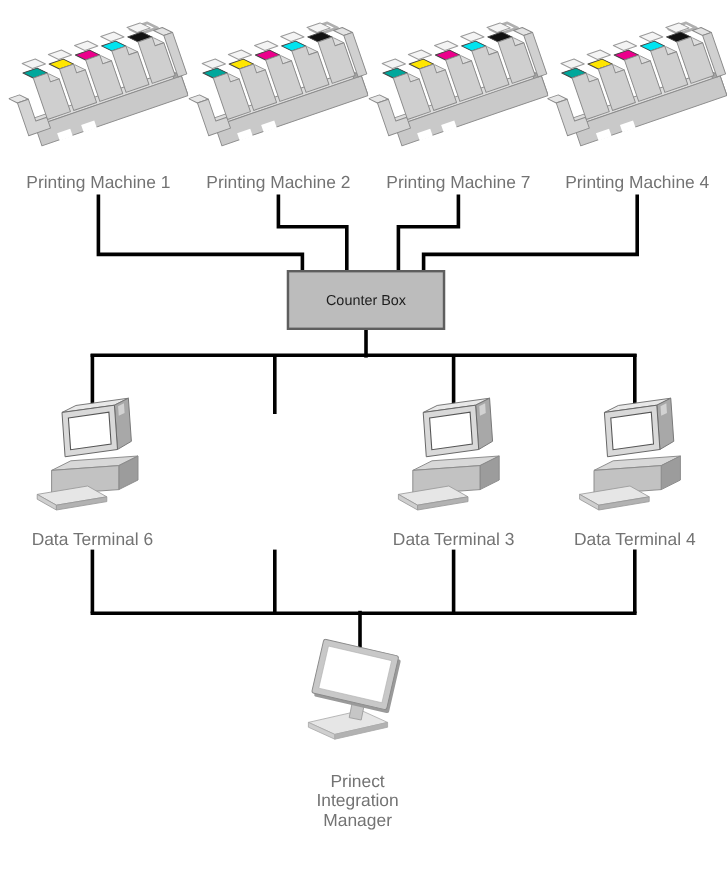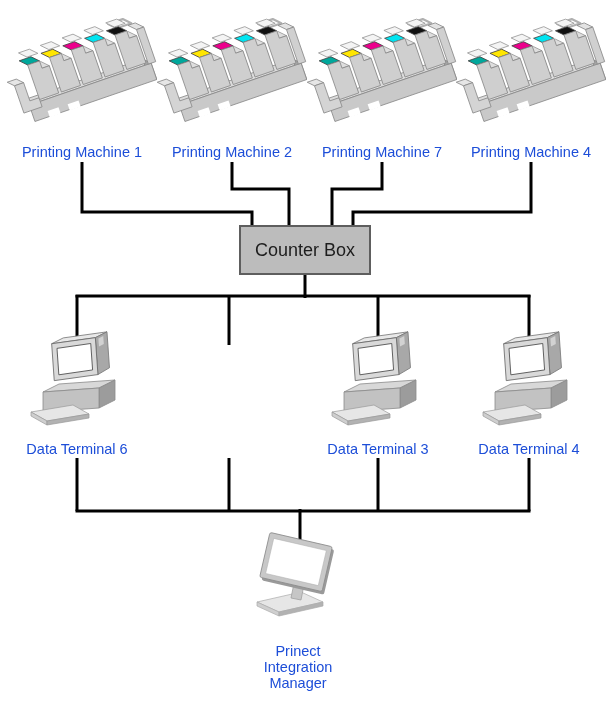--- a/index.html
+++ b/index.html
@@ -8,7 +8,7 @@
   svg.wires{position:absolute;left:0;top:0;}
   svg.defsbox{position:absolute;width:0;height:0;}
   .node{position:absolute;text-align:center;}
-  .node .lbl{font-size:14.5px;line-height:16px;color:#1d4ed8;margin-top:3px;white-space:nowrap;}
+  .node .lbl{font-size:14.5px;line-height:16px;color:#737373;margin-top:3px;white-space:nowrap;}
   .node.machine{width:150px;}
   .node.terminal{width:104px;}
   .node.manager{width:100px;}

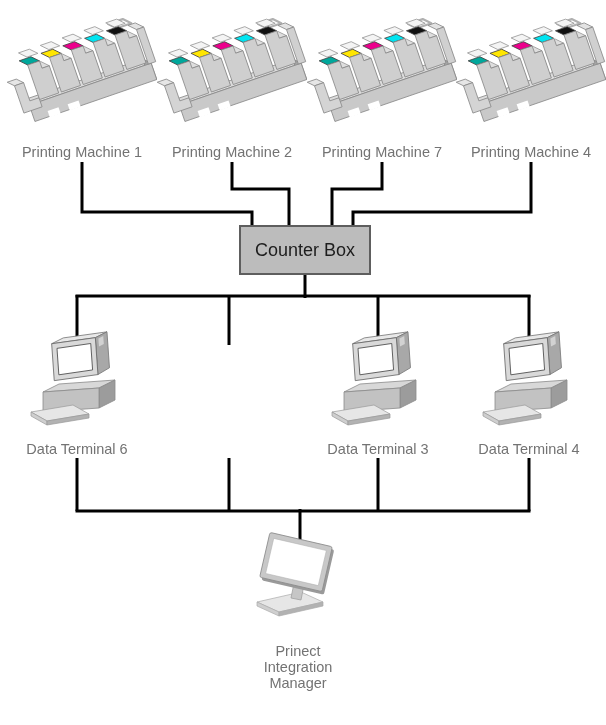--- a/index.html
+++ b/index.html
@@ -16,7 +16,7 @@
   .counterbox{position:absolute;left:239px;top:225px;width:132px;height:50px;
               box-sizing:border-box;border:2px solid #5e5e5e;background:#bcbcbc;
               display:flex;align-items:center;justify-content:center;
-              font-size:18px;color:#1d1d1d;text-align:right;}
+              font-size:12px;color:#1d1d1d;text-align:right;}
 </style>
 </head>
 <body>

